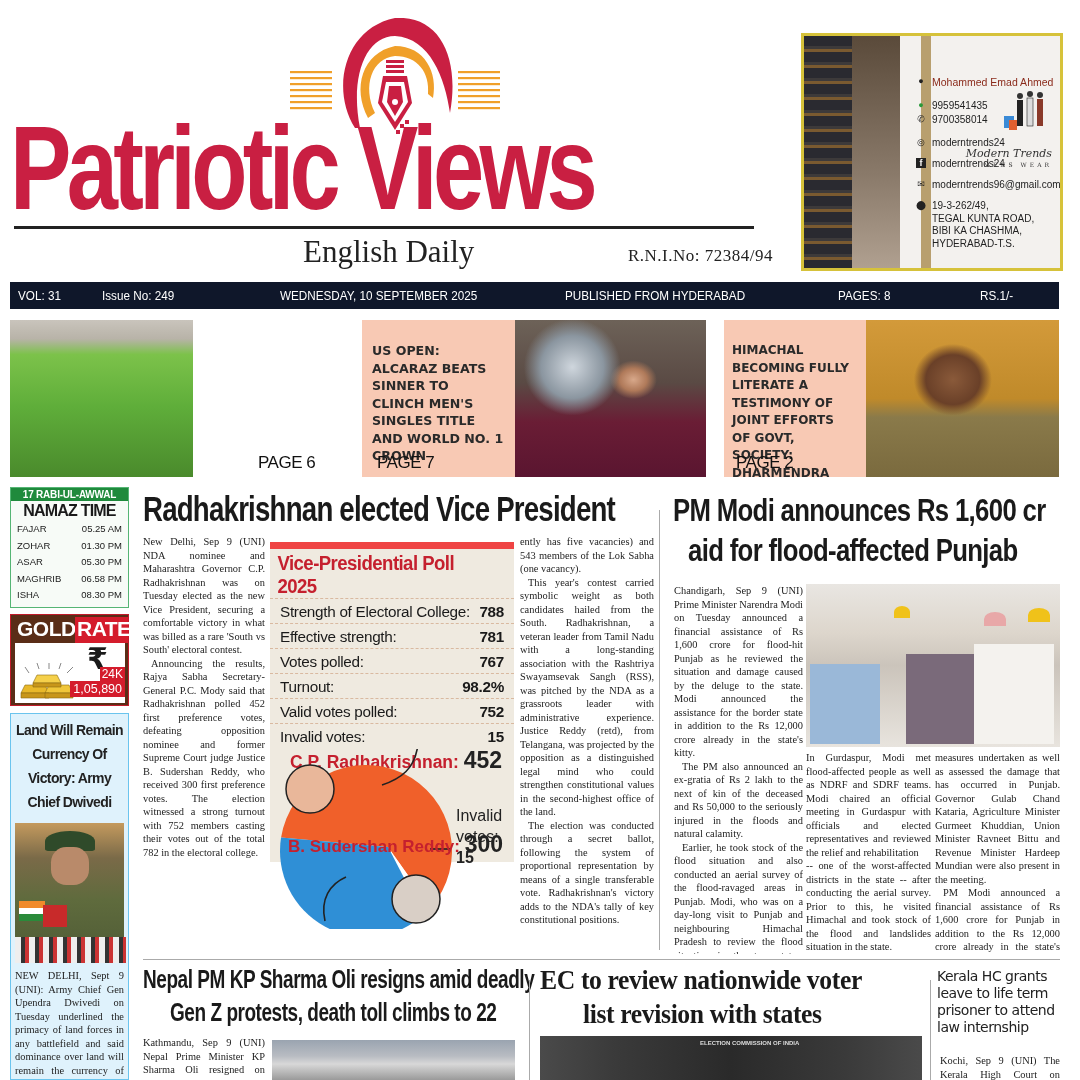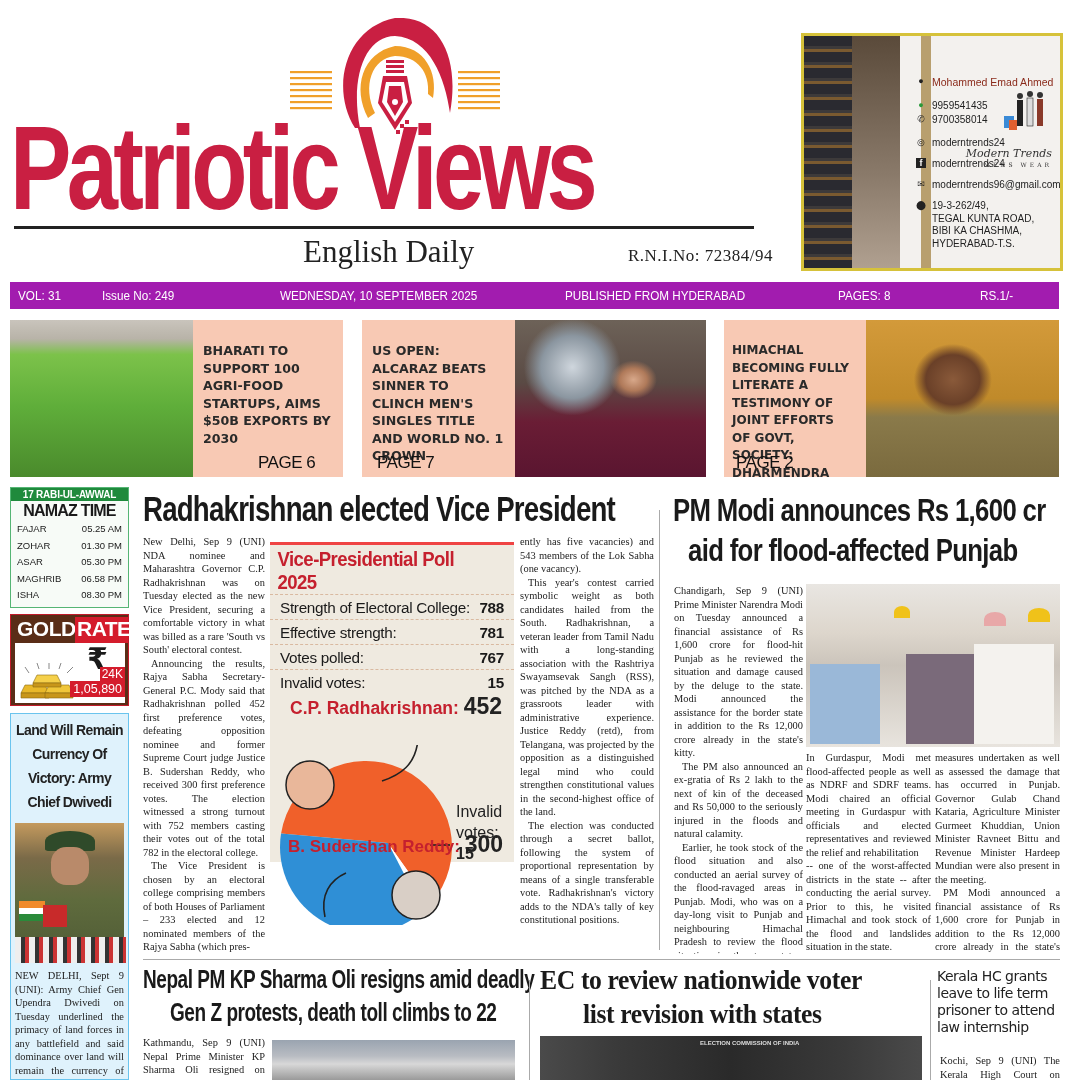--- a/index.html
+++ b/index.html
@@ -24,7 +24,7 @@
 #ad-brand{position:absolute;right:8px;top:112px;font-family:"DejaVu Serif",serif;font-style:italic;font-size:11px;color:#333;text-align:right;line-height:11px}
 #ad-brand small{display:block;font-size:6px;letter-spacing:3px;font-style:normal}
 
-#dateline{left:10px;top:282px;width:1049px;height:27px;background:#a21caf;color:#fff;font-family:"Liberation Sans",sans-serif;font-size:13px}
+#dateline{left:10px;top:282px;width:1049px;height:27px;background:#0f172a;color:#fff;font-family:"Liberation Sans",sans-serif;font-size:13px}
 #dateline span{position:absolute;top:6px;white-space:nowrap;transform:scaleX(.9);transform-origin:left}
 
 .teaser{position:absolute;top:320px;height:157px}

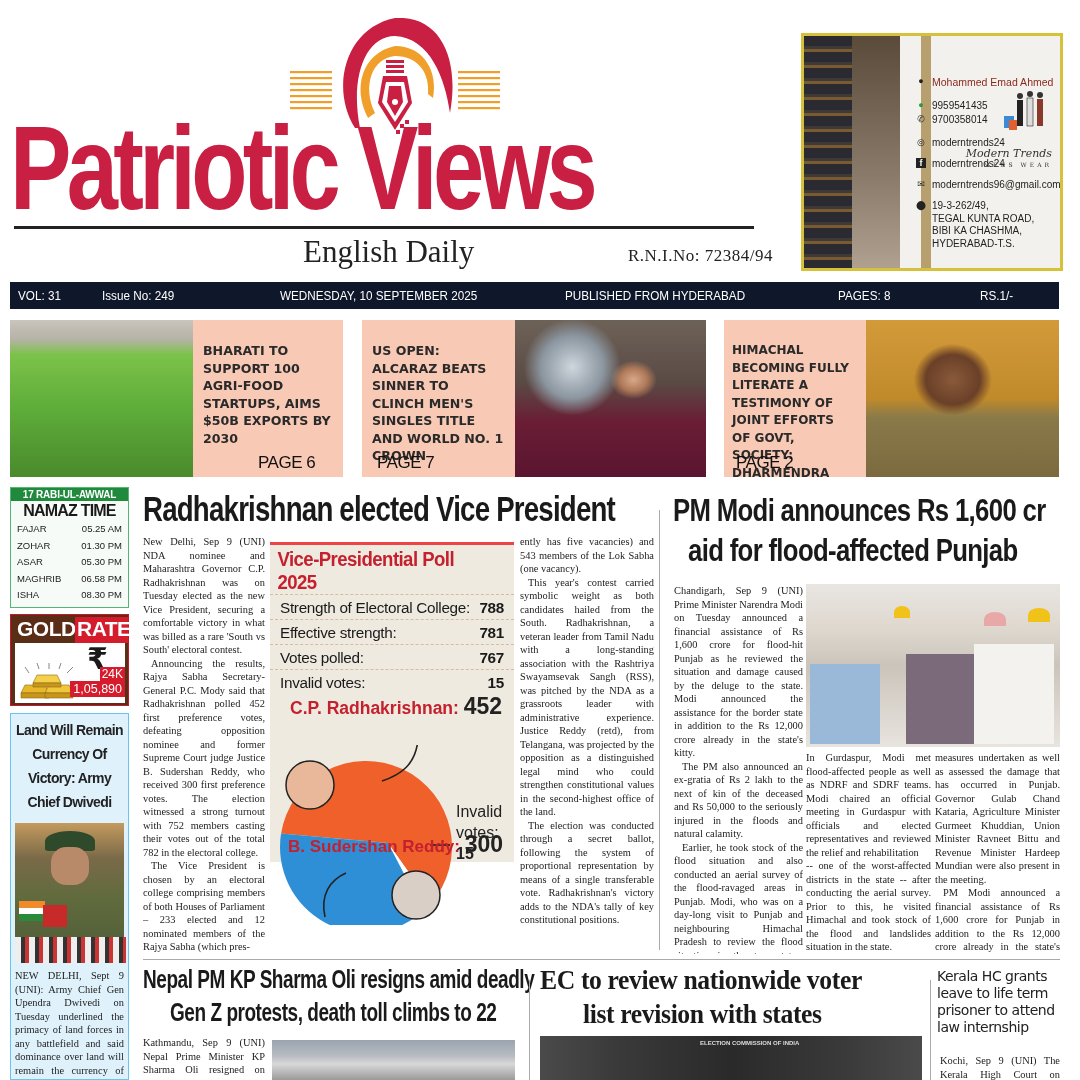--- a/index.html
+++ b/index.html
@@ -166,9 +166,6 @@
 
 <div class="teaser" style="left:10px;width:333px">
   <div class="photo" style="left:0;width:183px;background:linear-gradient(180deg,#c9c4bc 0,#b8b3a8 12%,#7cc24a 22%,#5fae3a 55%,#4a8a2c 100%)"></div>
-  <div class="box" style="left:183px;width:150px">
-      <div>BHARATI TO SUPPORT 100 AGRI-FOOD STARTUPS, AIMS $50B EXPORTS BY 2030</div>
-    </div>
   <div class="pg" style="left:248px">PAGE 6</div>
 </div>
 <div class="teaser" style="left:362px;width:344px">

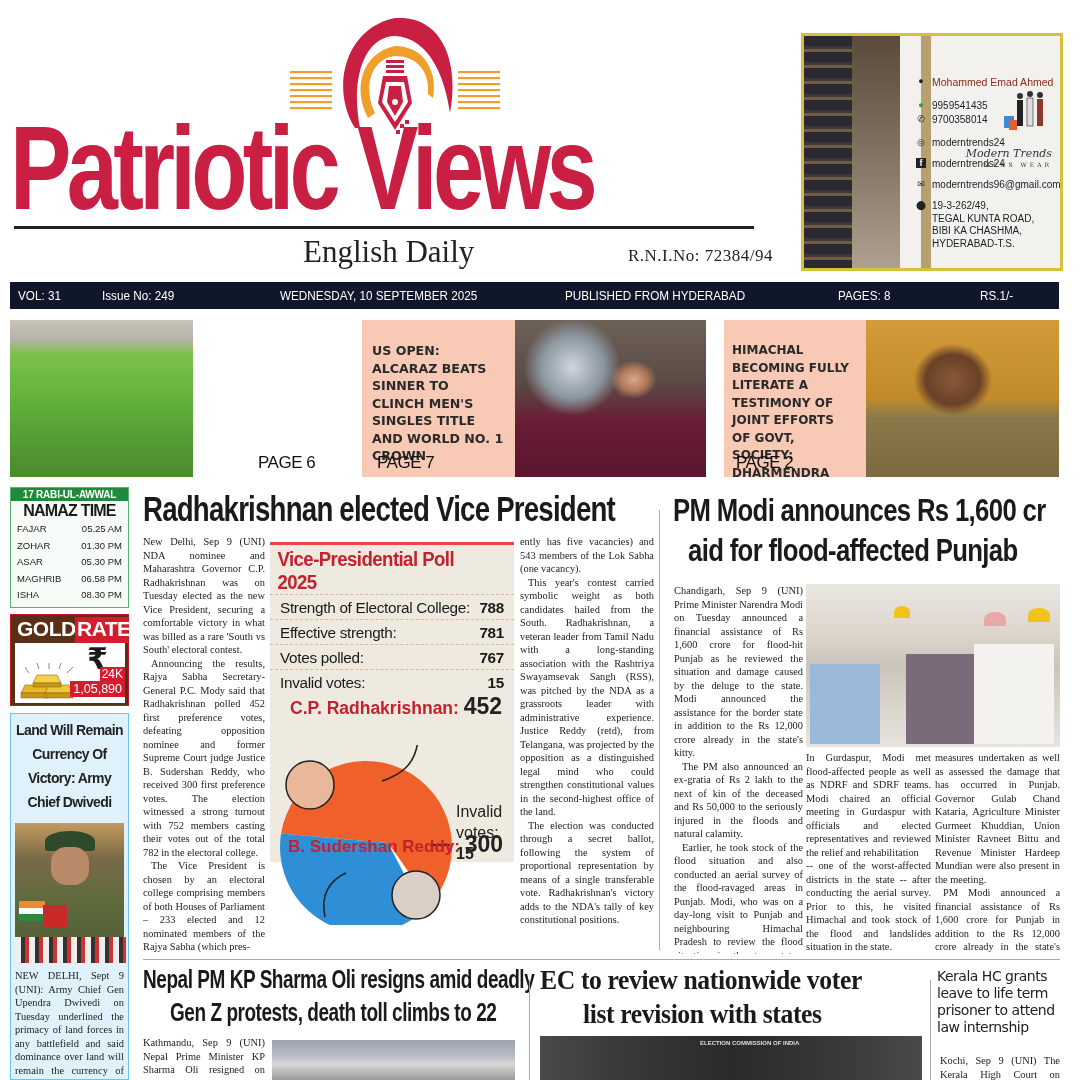--- a/index.html
+++ b/index.html
@@ -57,7 +57,7 @@
 .vrule{position:absolute;width:1px;background:#aaa}
 .hrule{position:absolute;height:1px;background:#aaa}
 
-#poll{left:270px;top:542px;width:244px;height:320px;background:#efeae0;border-top:3px solid #ef4444}
+#poll{left:270px;top:542px;width:244px;height:320px;background:#efeae0;border-top:7px solid #ef4444}
 #poll-title{font-family:"Liberation Sans",sans-serif;font-weight:bold;color:#c5202e;font-size:20px;padding:3px 0 0 8px;letter-spacing:-.6px;transform:scaleX(.93);transform-origin:left}
 .prow{display:flex;justify-content:space-between;font-family:"Liberation Sans",sans-serif;font-size:15.3px;padding:0 10px 0 10px;height:25px;line-height:25px;border-top:1px dashed #d9b9a0;letter-spacing:-.3px}
 .prow b{font-weight:bold}

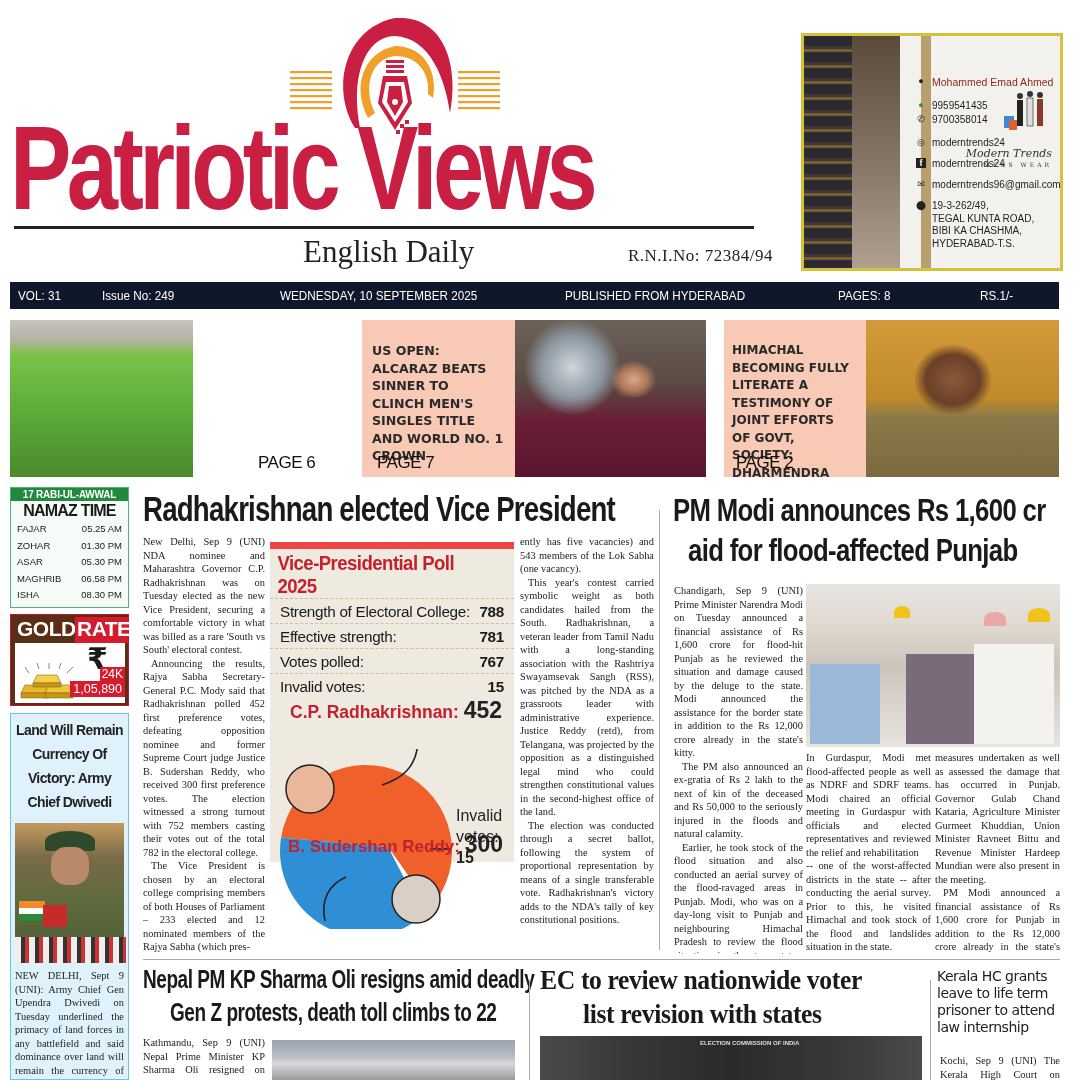--- a/index.html
+++ b/index.html
@@ -273,6 +273,10 @@
       <b>767</b>
     </div>
   <div class="prow">
+      <span>Turnout:</span>
+      <b>98.2%</b>
+    </div>
+  <div class="prow">
       <span>Invalid votes:</span>
       <b>15</b>
     </div>

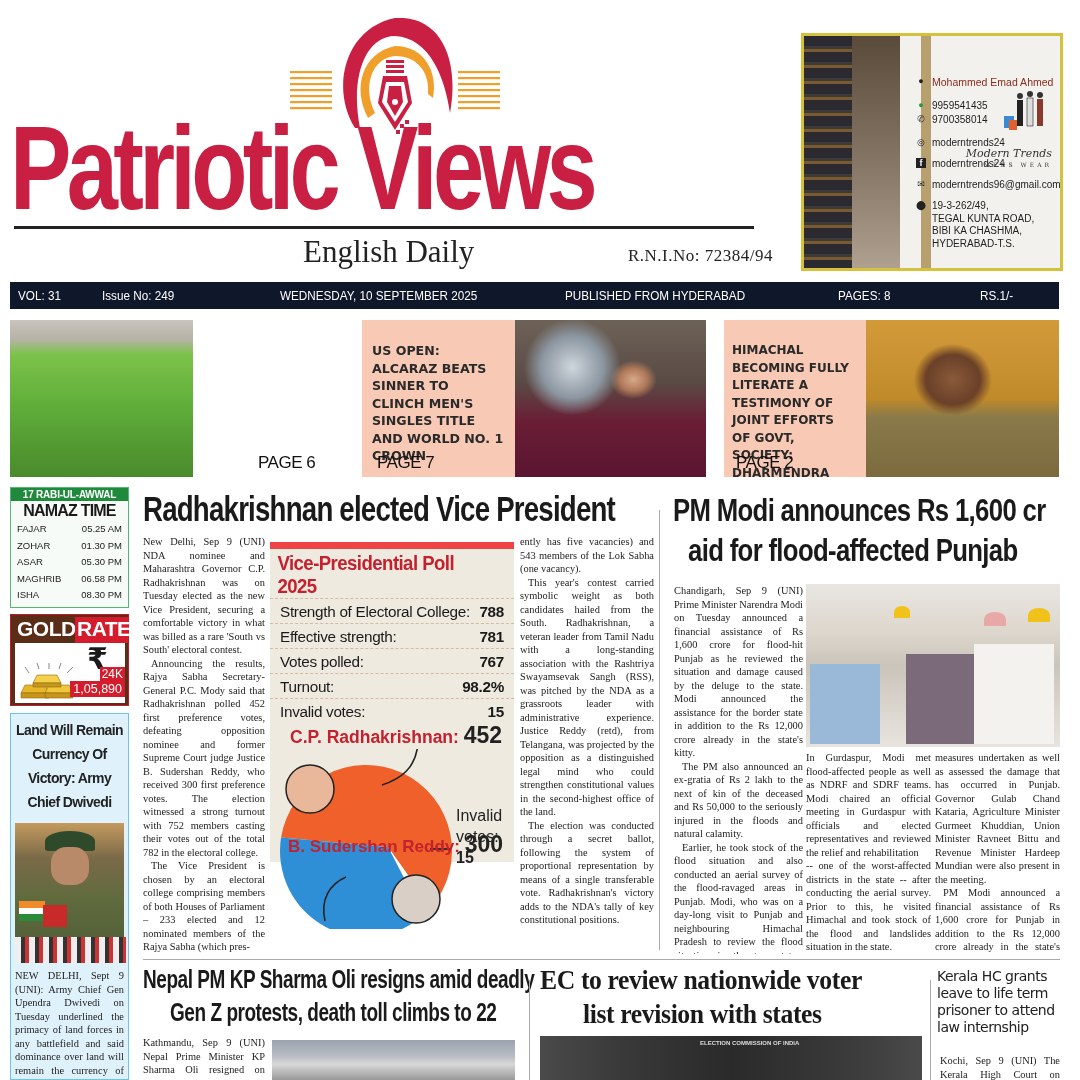--- a/index.html
+++ b/index.html
@@ -277,6 +277,10 @@
       <b>98.2%</b>
     </div>
   <div class="prow">
+      <span>Valid votes polled:</span>
+      <b>752</b>
+    </div>
+  <div class="prow">
       <span>Invalid votes:</span>
       <b>15</b>
     </div>

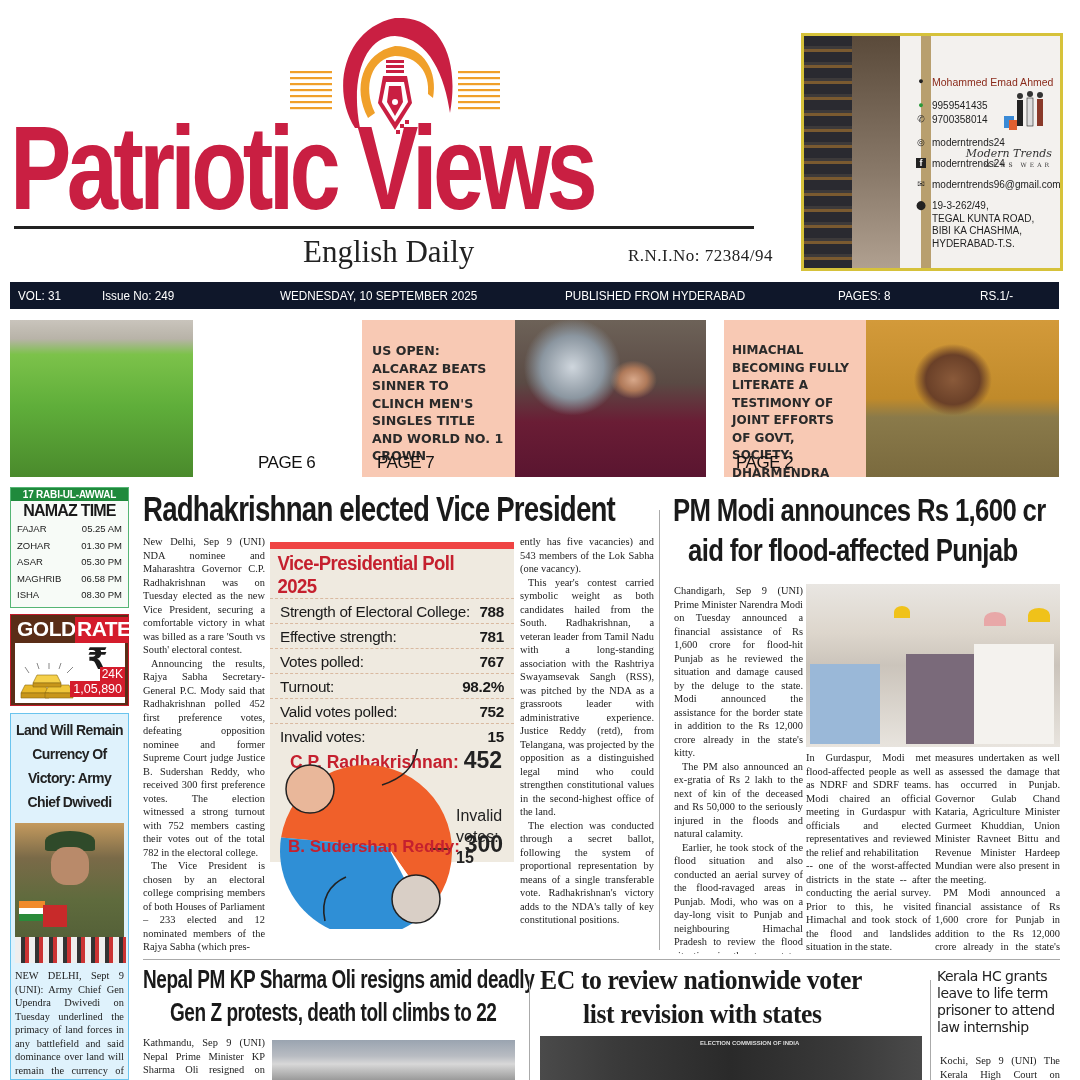--- a/index.html
+++ b/index.html
@@ -255,7 +255,6 @@
 <div class="col body-sm" style="left:143px;top:535px;width:122px;height:420px">
   <p>New Delhi, Sep 9 (UNI) NDA nominee and Maharashtra Governor C.P. Radhakrishnan was on Tuesday elected as the new Vice President, securing a comfortable victory in what was billed as a rare 'South vs South' electoral contest.</p>
   <p>Announcing the results, Rajya Sabha Secretary-General P.C. Mody said that Radhakrishnan polled 452 first preference votes, defeating opposition nominee and former Supreme Court judge Justice B. Sudershan Reddy, who received 300 first preference votes. The election witnessed a strong turnout with 752 members casting their votes out of the total 782 in the electoral college.</p>
-  <p>The Vice President is chosen by an electoral college comprising members of both Houses of Parliament – 233 elected and 12 nominated members of the Rajya Sabha (which pres-</p>
 </div>
 
 <div id="poll" class="abs">

